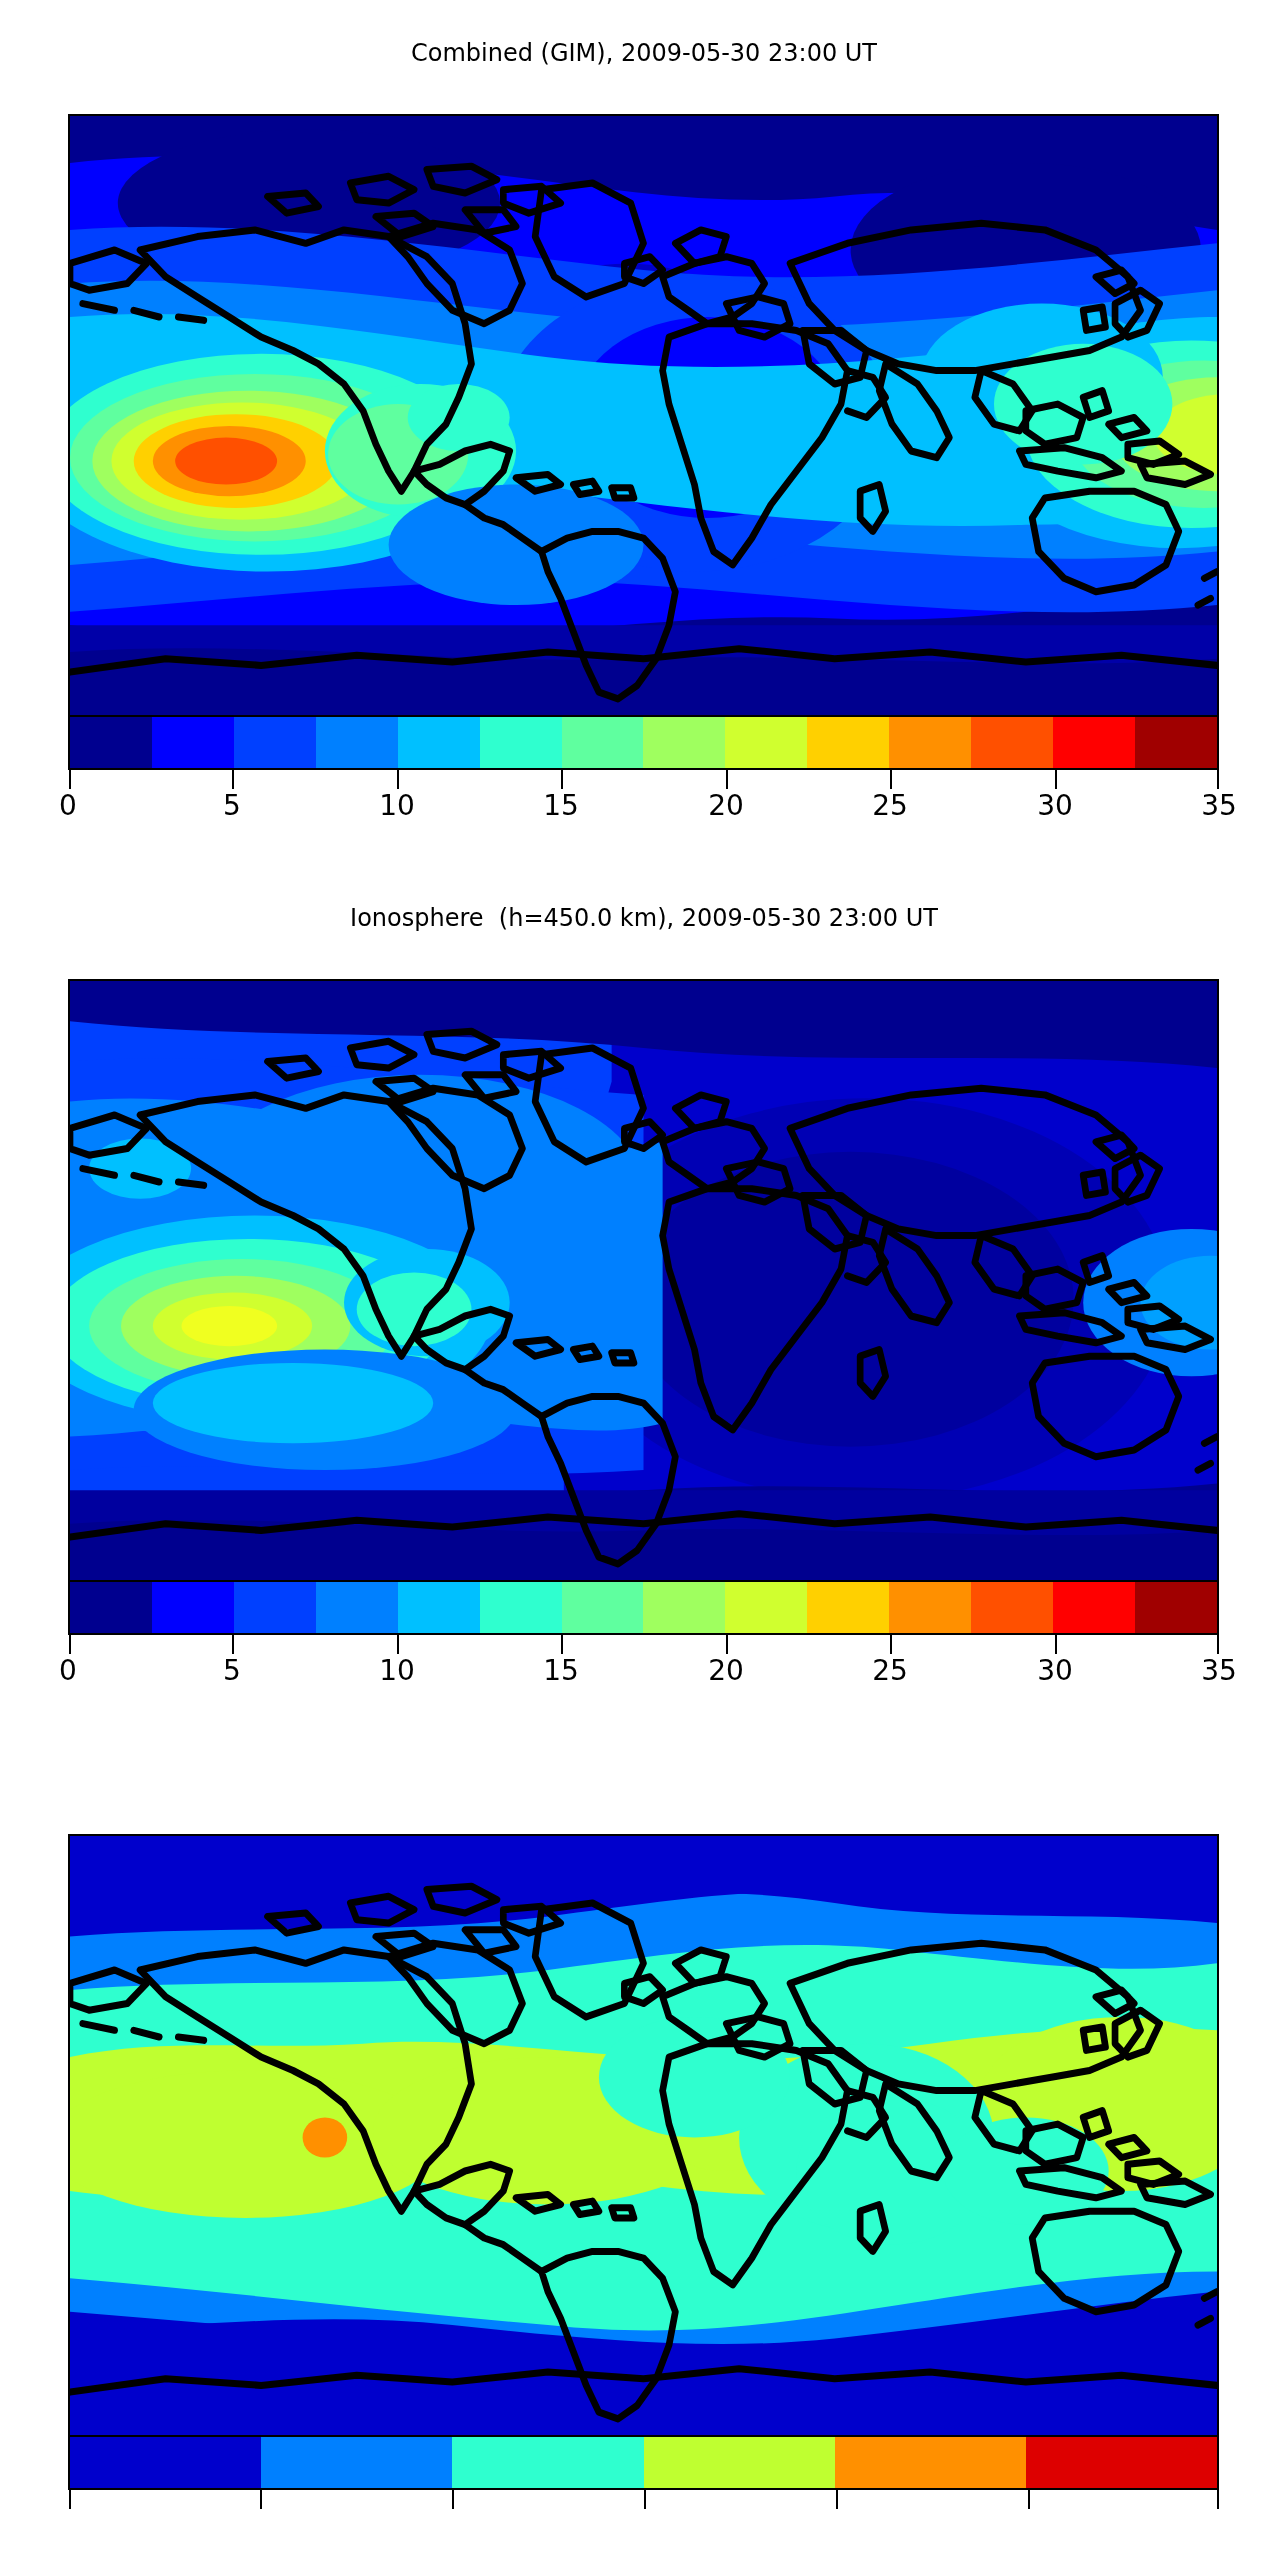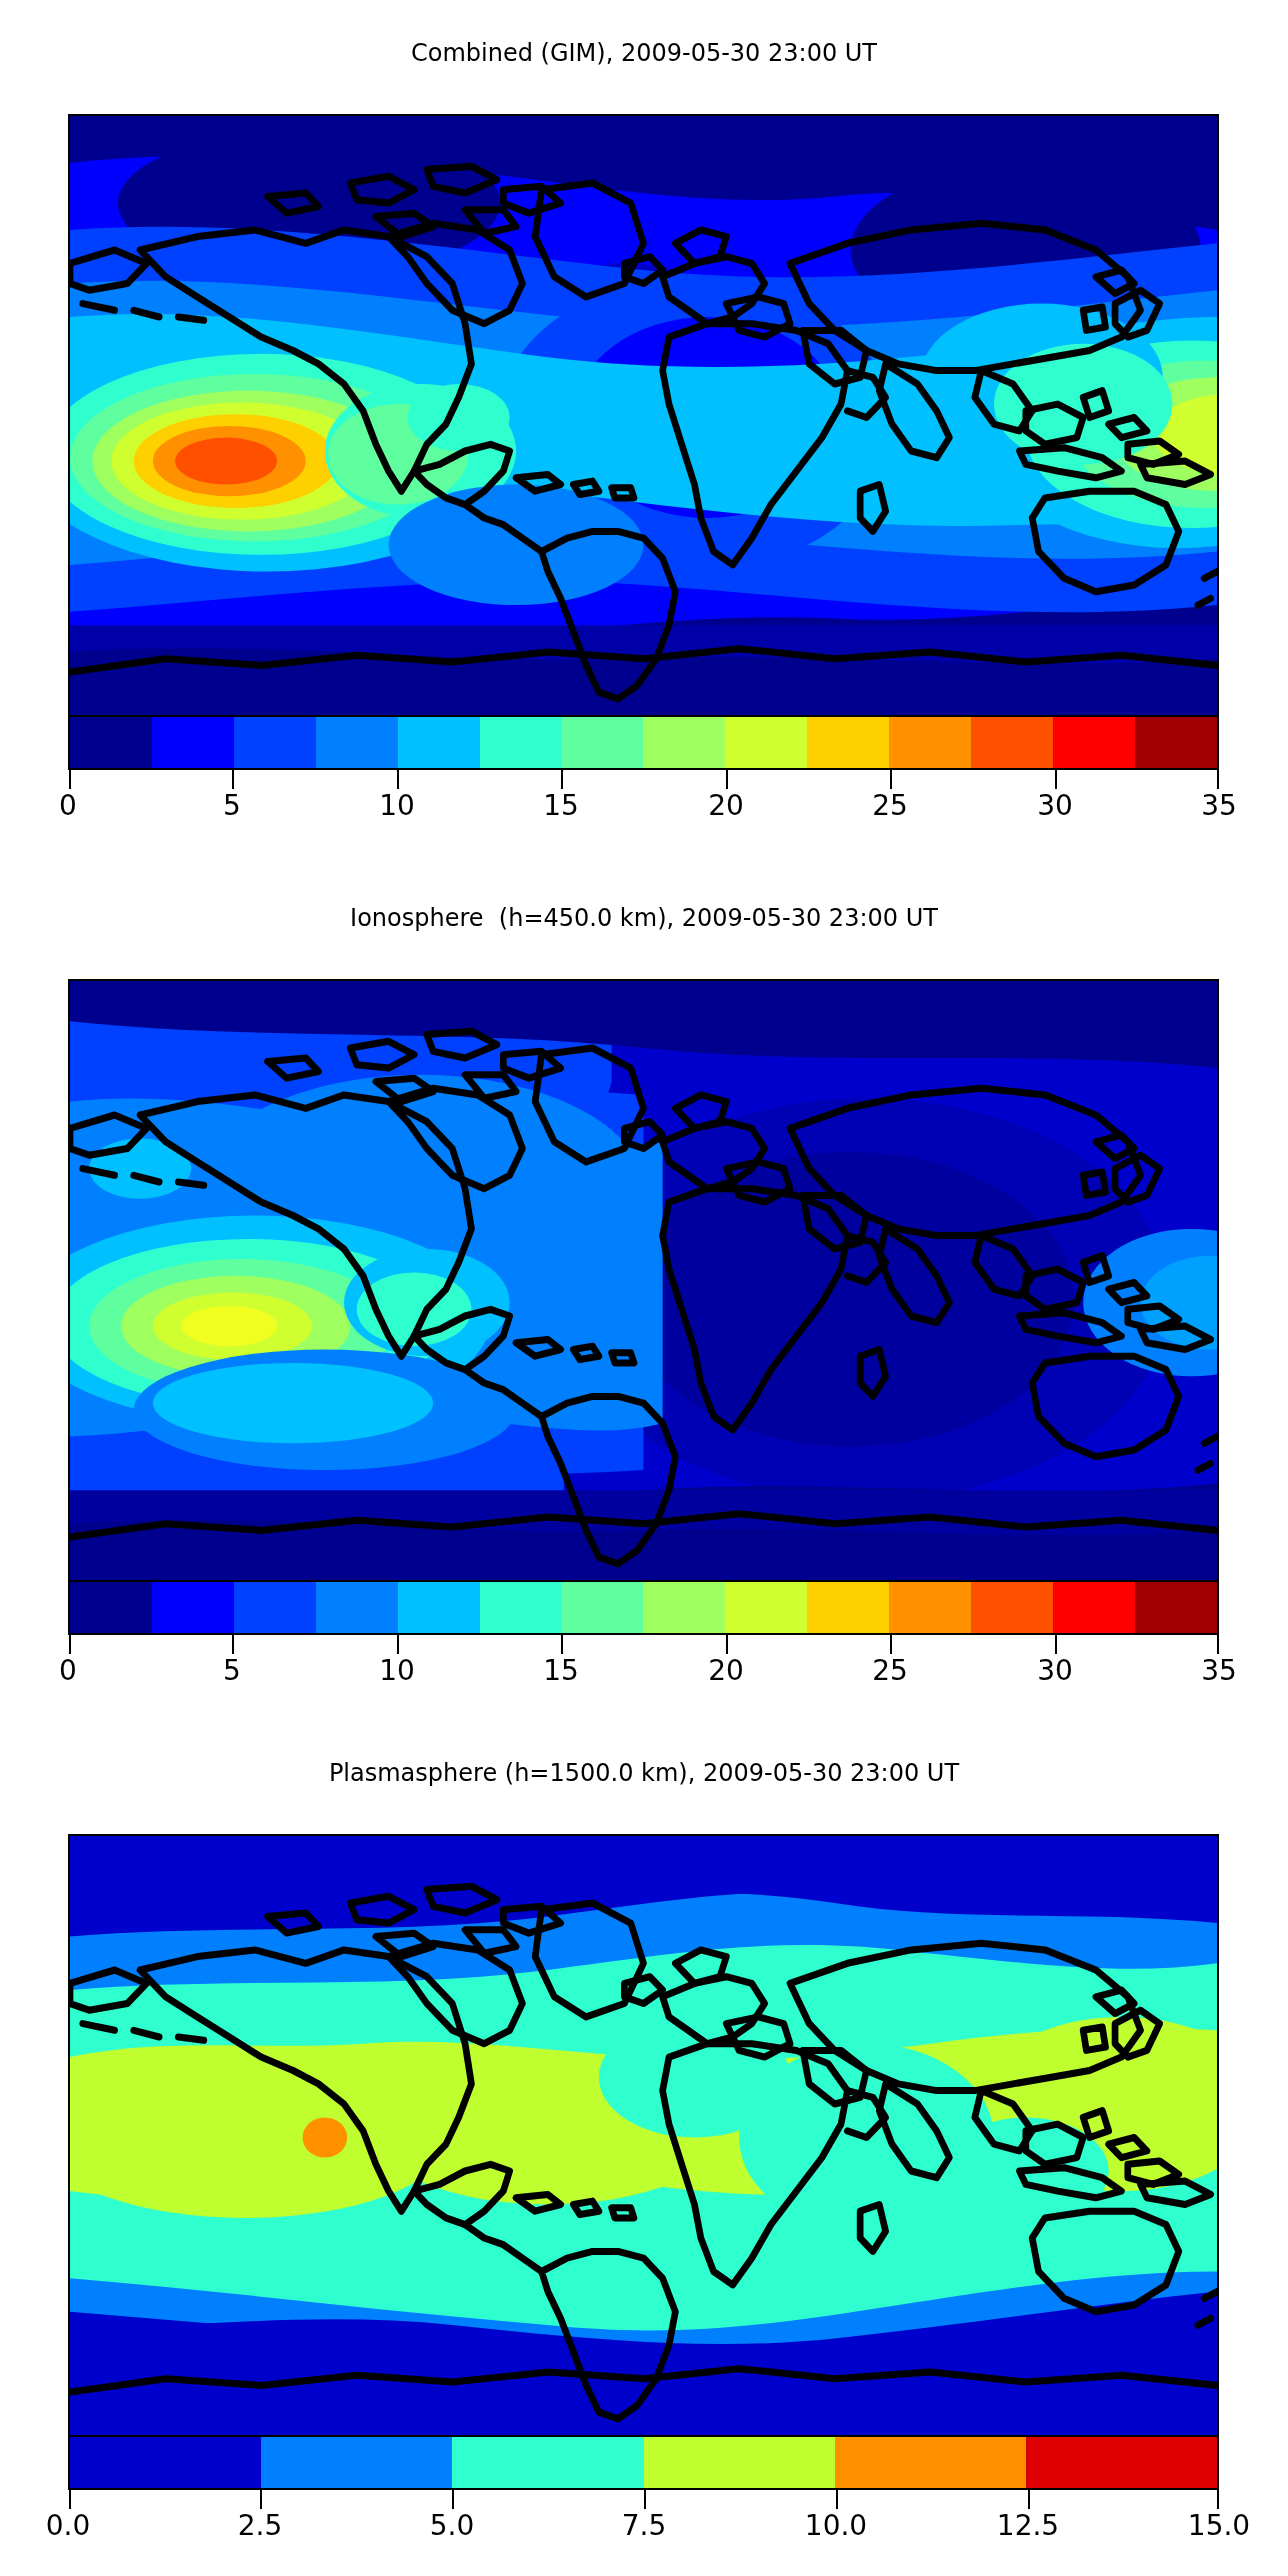--- a/index.html
+++ b/index.html
@@ -327,7 +327,6 @@
   </div>
 
   <div class="panel" style="top:1735px;height:841px;">
-    <div class="panel-title" style="top:24px;">Plasmasphere (h=1500.0 km), 2009-05-30 23:00 UT</div>
 
     <div class="map-box" style="top:99px;height:607px;">
       <svg class="map-svg" viewBox="0 0 360 180" preserveAspectRatio="none">

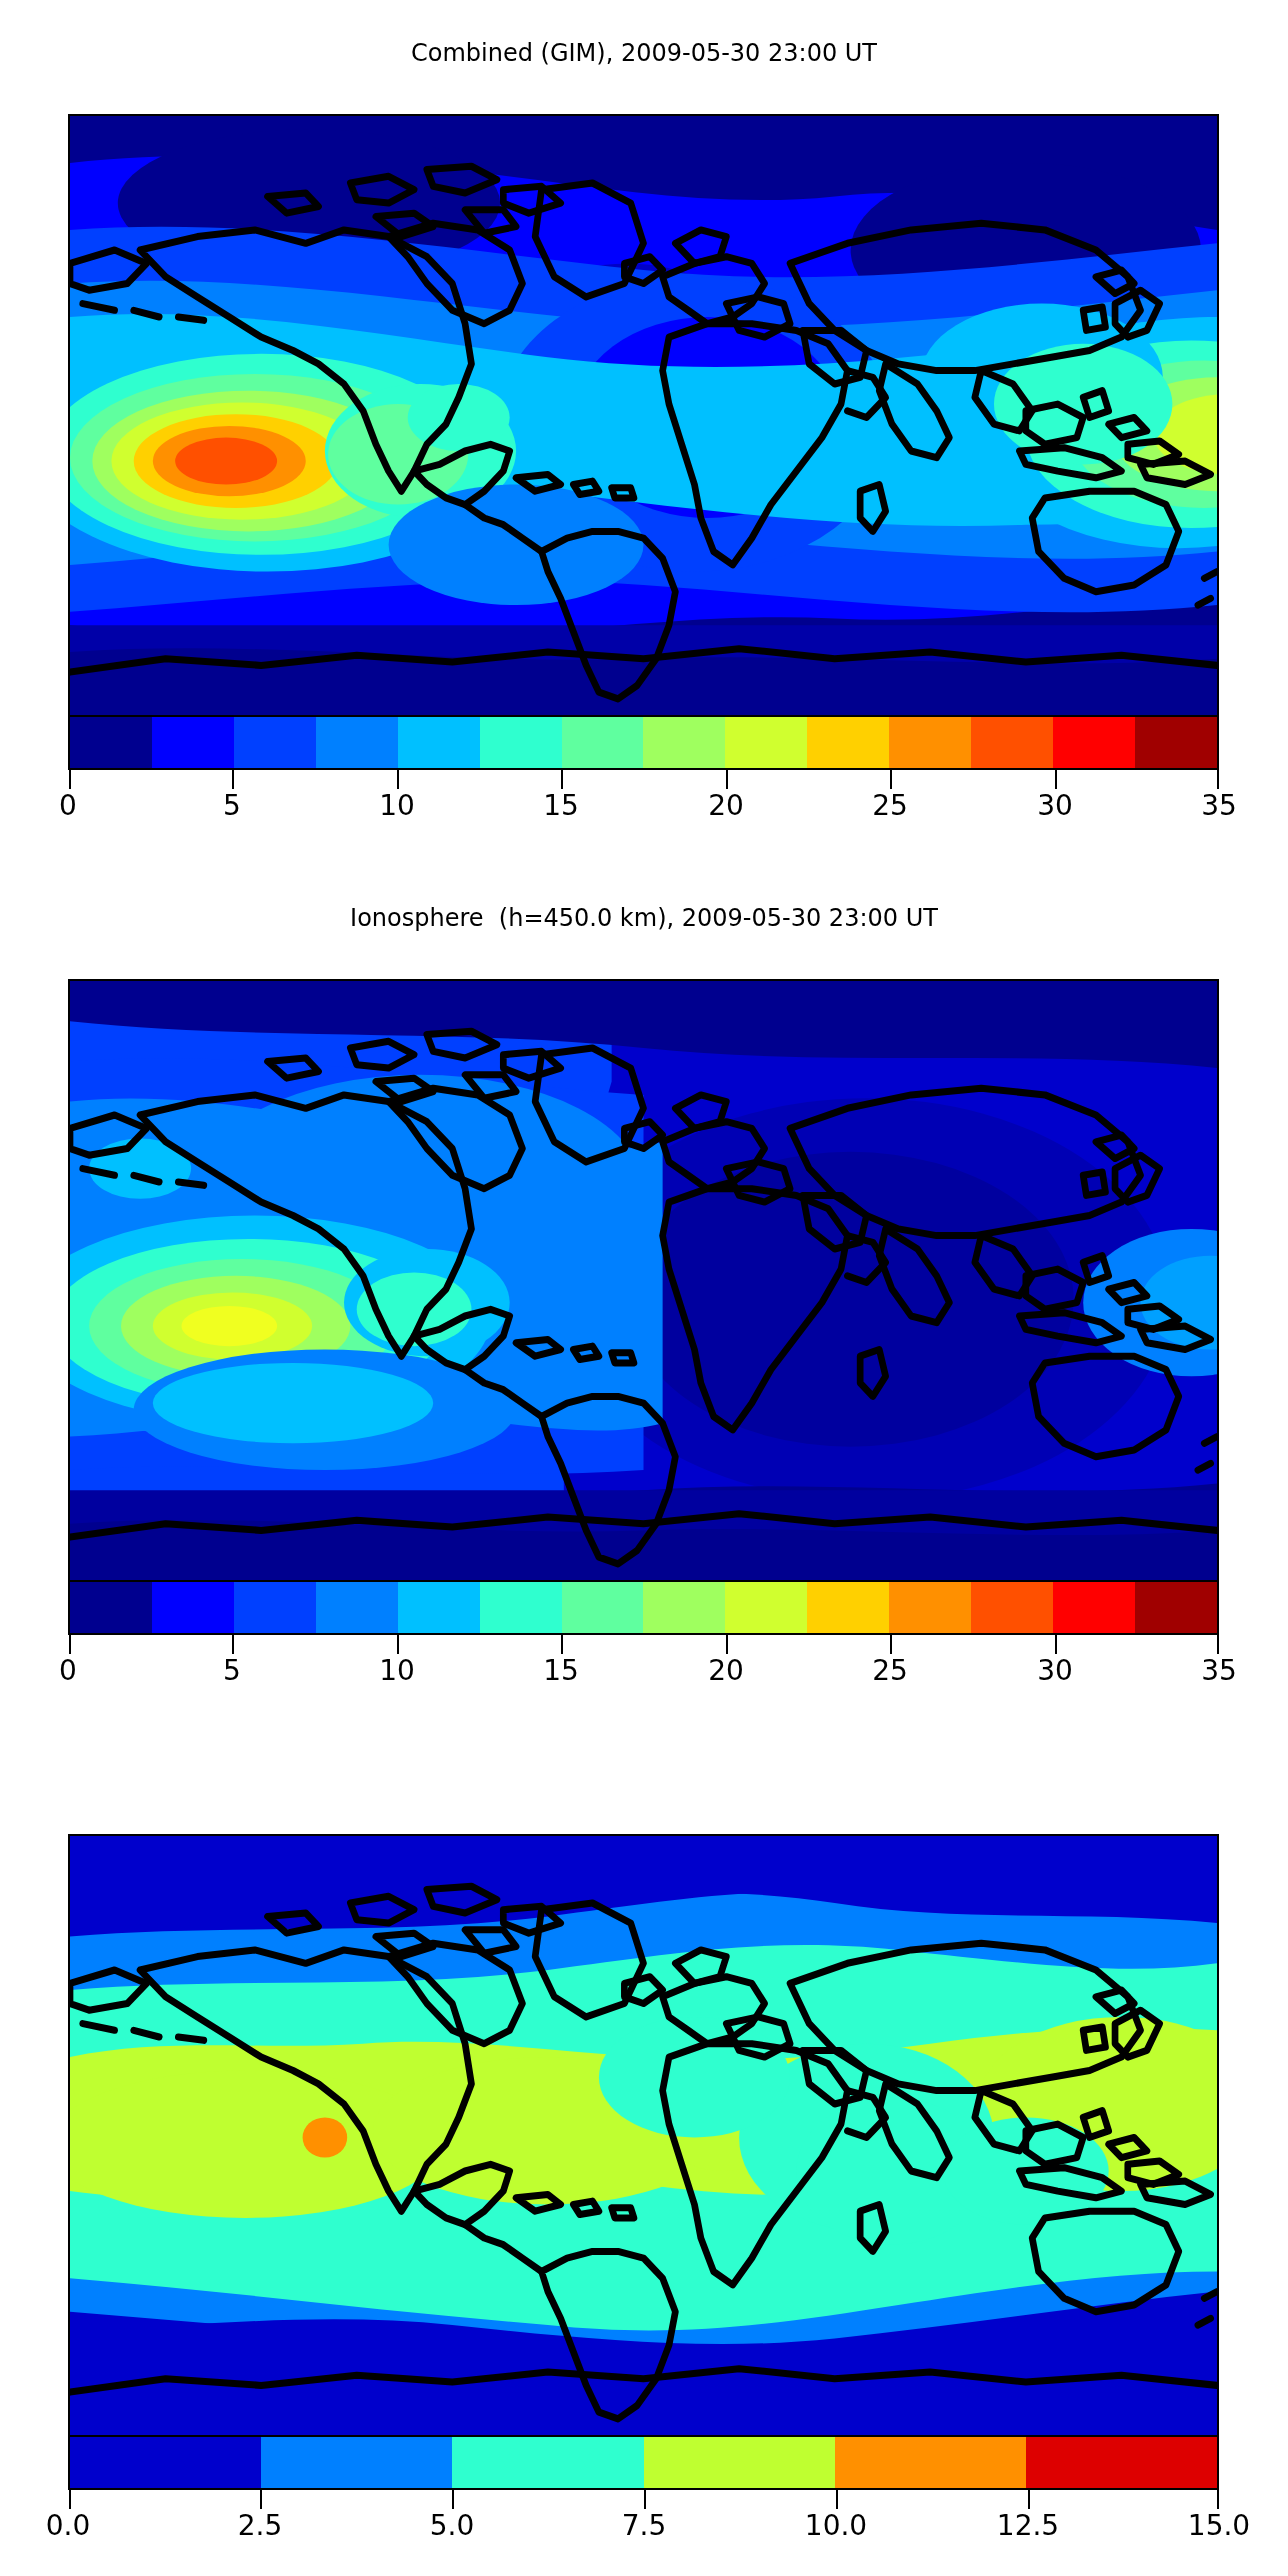--- a/index.html
+++ b/index.html
@@ -424,15 +424,6 @@
           <div class="cbar-tick" style="left: 960px;"></div>
           <div class="cbar-tick" style="left: 1149px;"></div>
         </div>
-      <div class="cbar-labels">
-          <div class="cbar-label" style="left: 0px;">0.0</div>
-          <div class="cbar-label" style="left: 192px;">2.5</div>
-          <div class="cbar-label" style="left: 384px;">5.0</div>
-          <div class="cbar-label" style="left: 576px;">7.5</div>
-          <div class="cbar-label" style="left: 768px;">10.0</div>
-          <div class="cbar-label" style="left: 960px;">12.5</div>
-          <div class="cbar-label" style="left: 1151px;">15.0</div>
-        </div>
     </div>
   </div>
 

